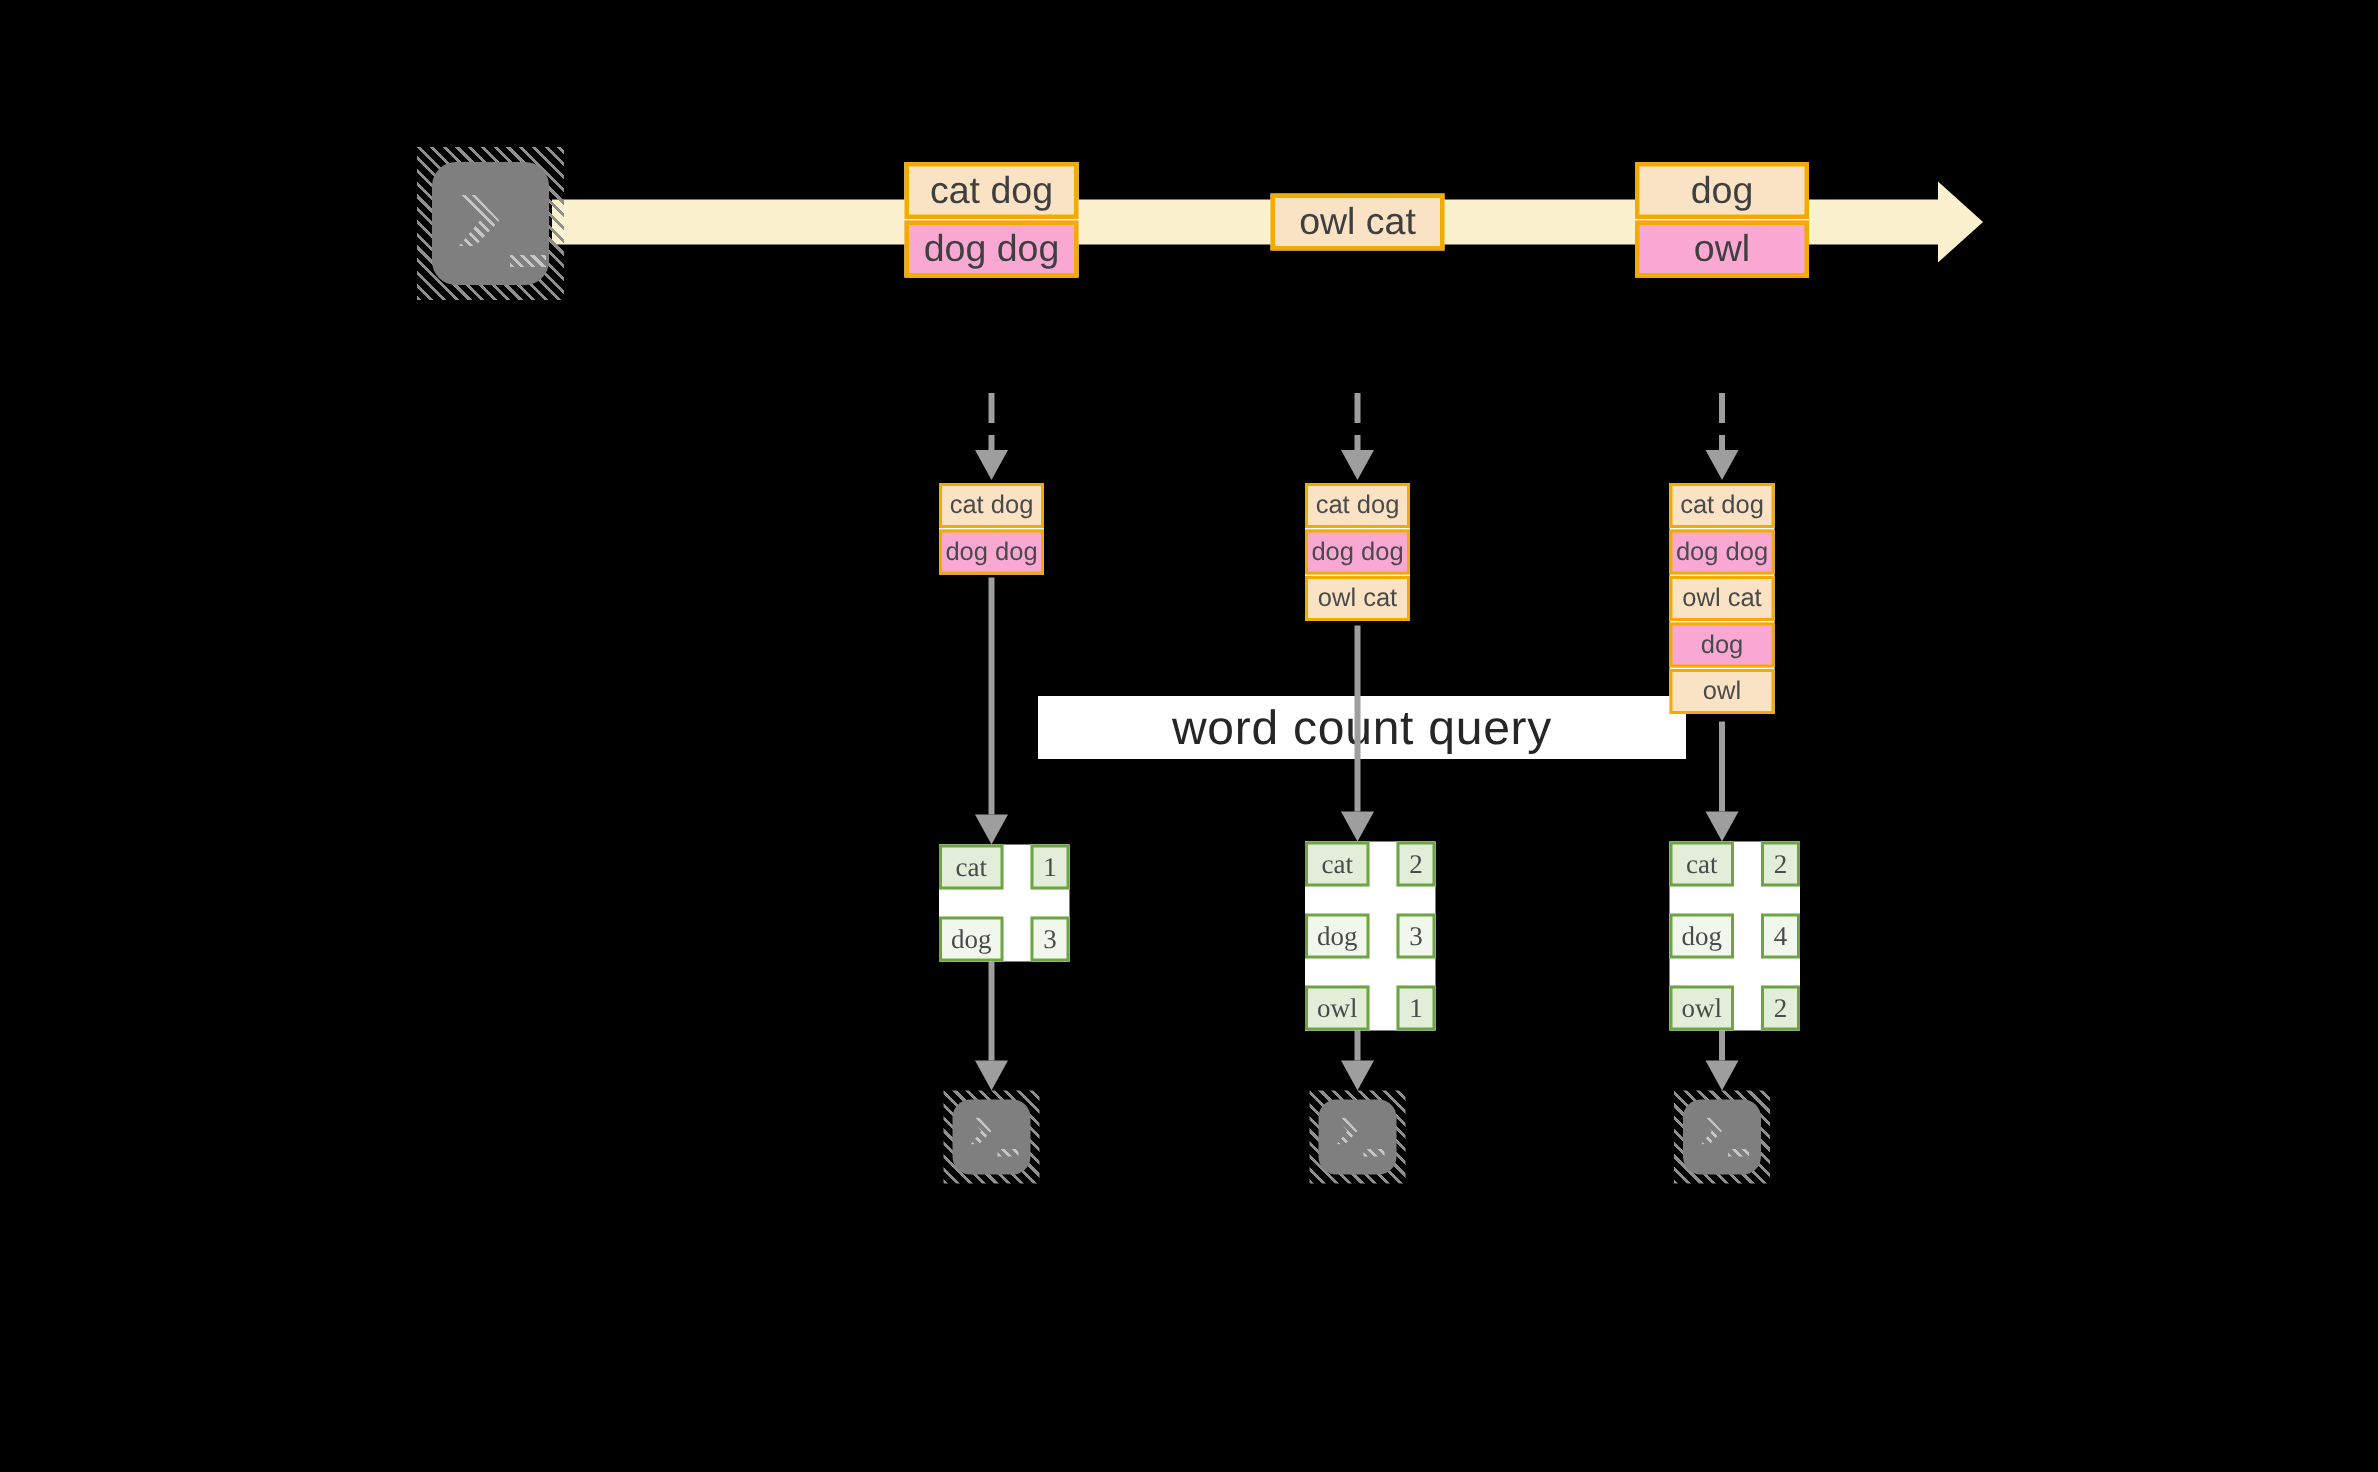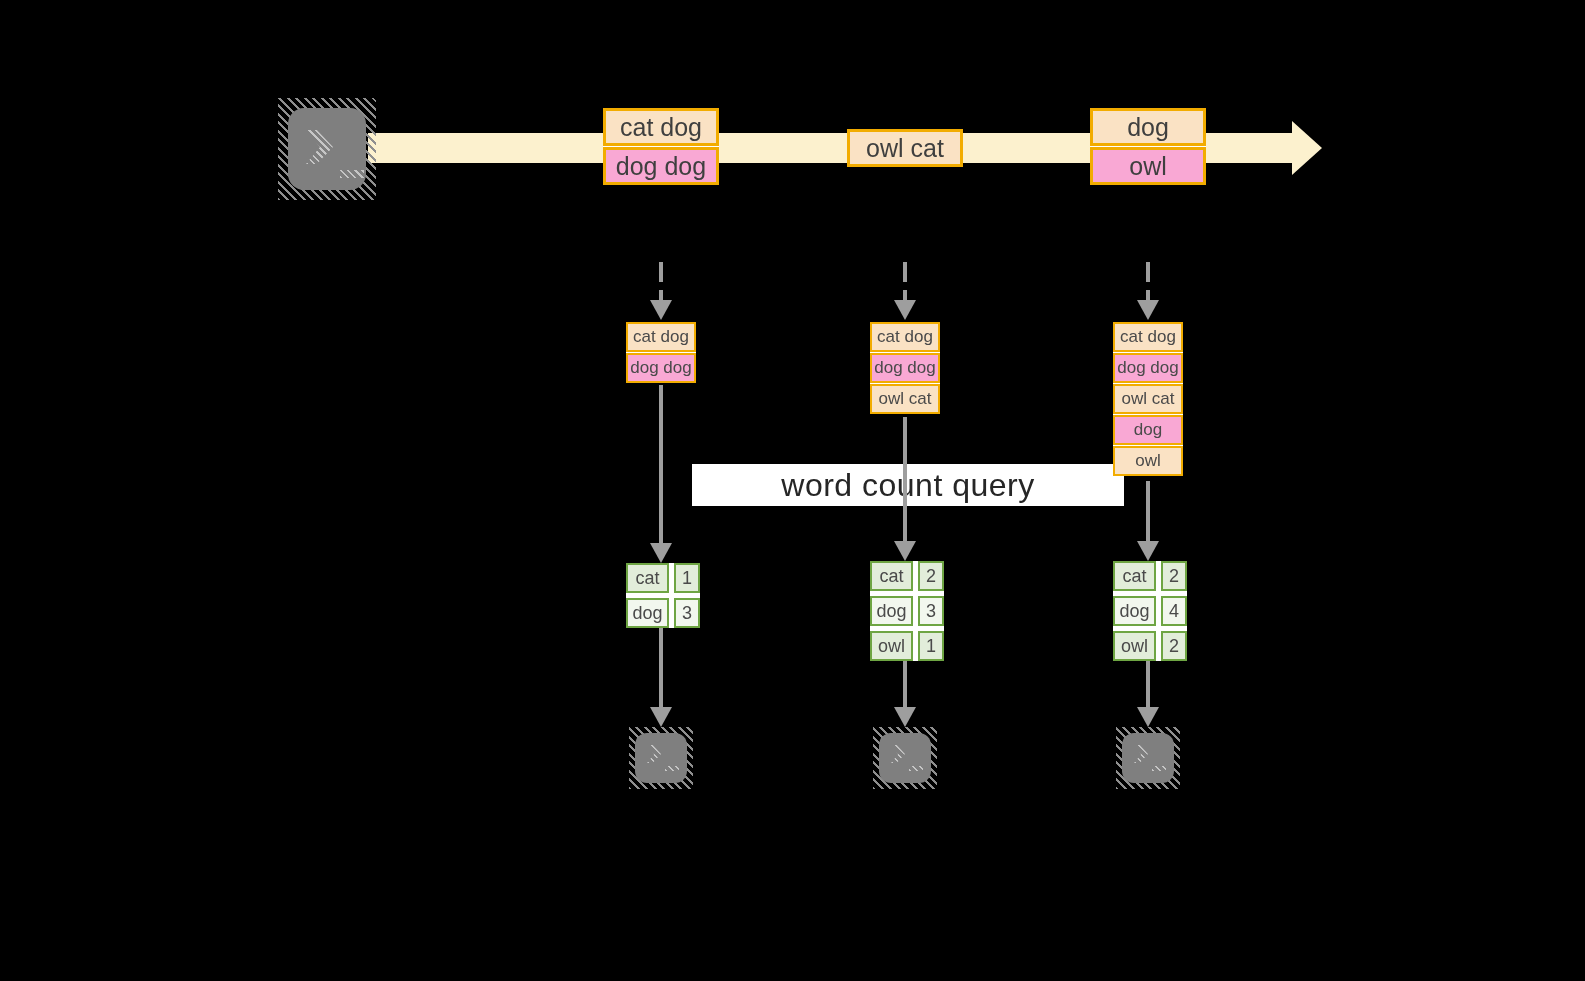--- a/index.html
+++ b/index.html
@@ -52,7 +52,7 @@
   .banner span{font-size:32px;color:#262626;letter-spacing:0.5px;}
 
   
-  .gtable{position:absolute;display:grid;grid-template-columns:43px 26px;gap:5px;background:#fff;z-index:3;}
+  .gtable{position:absolute;display:grid;grid-template-columns:43px 26px;gap:18px;background:#fff;z-index:3;font-family:Liberation Serif, serif;}
   .gcell{height:26px;border:2.5px solid #6EA543;display:flex;align-items:center;justify-content:center;
     font-size:18px;color:#4a4a4a;}
   .green-d{background:#E2EDDA;}

